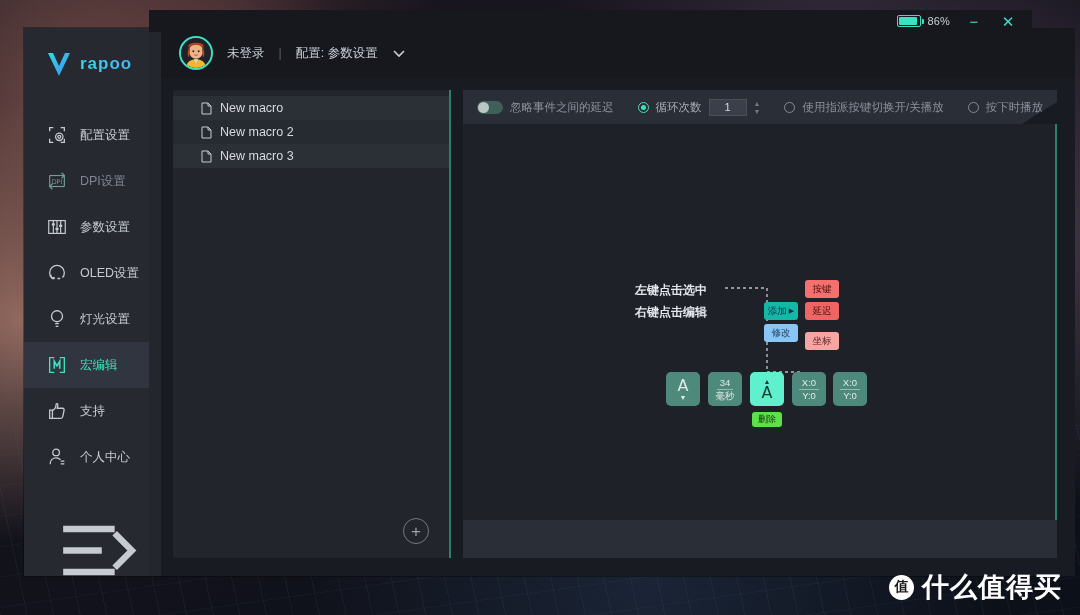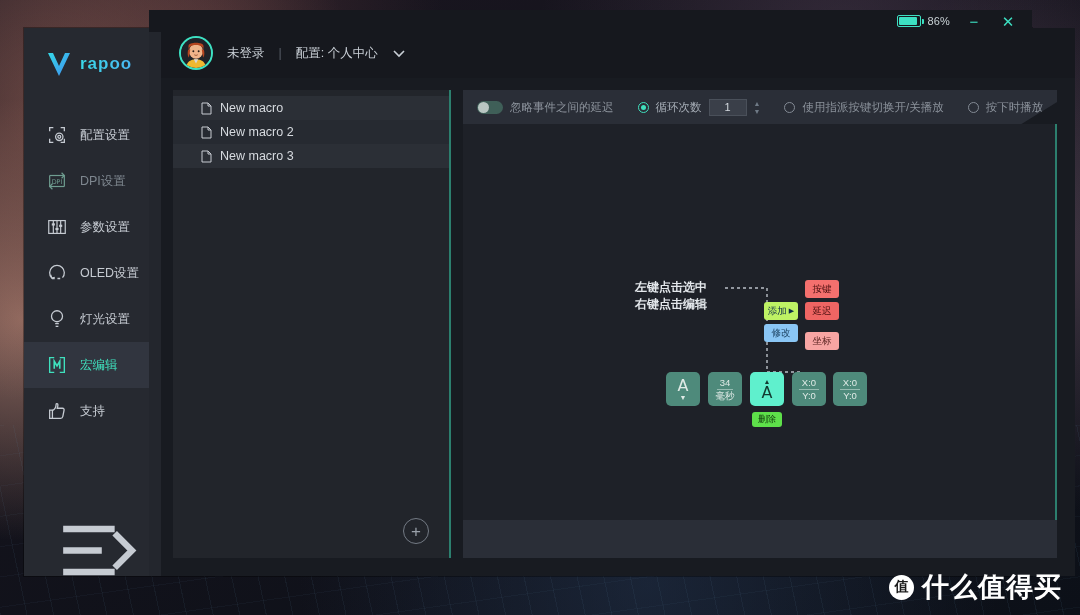--- a/index.html
+++ b/index.html
@@ -398,7 +398,7 @@
       </div>
       <span class="hdr-text">未登录</span>
       <span class="hdr-sep">|</span>
-      <span class="hdr-text">配置: 个人中心</span>
+      <span class="hdr-text">配置: 参数设置</span>
       <svg width="14" height="10" viewBox="0 0 14 10" fill="none" stroke="#c9cfd6" stroke-width="1.6">
         <polyline points="2,3 7,8 12,3"></polyline>
       </svg>

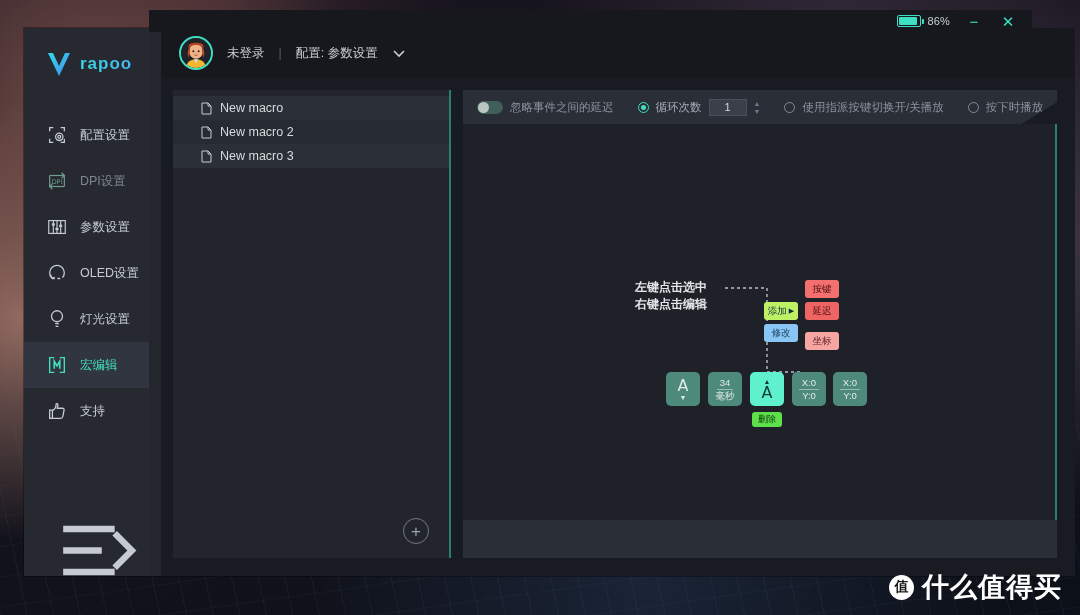--- a/index.html
+++ b/index.html
@@ -195,7 +195,7 @@
   #canvas-footer { height: 38px; background: #2a2e37; }
 
   .annot {
-    position: absolute; color: #e3e7eb; font-size: 12px; line-height: 17px;
+    position: absolute; color: #e3e7eb; font-size: 12px; line-height: 22px;
     font-weight: 700; white-space: pre; text-align: left;
   }
 

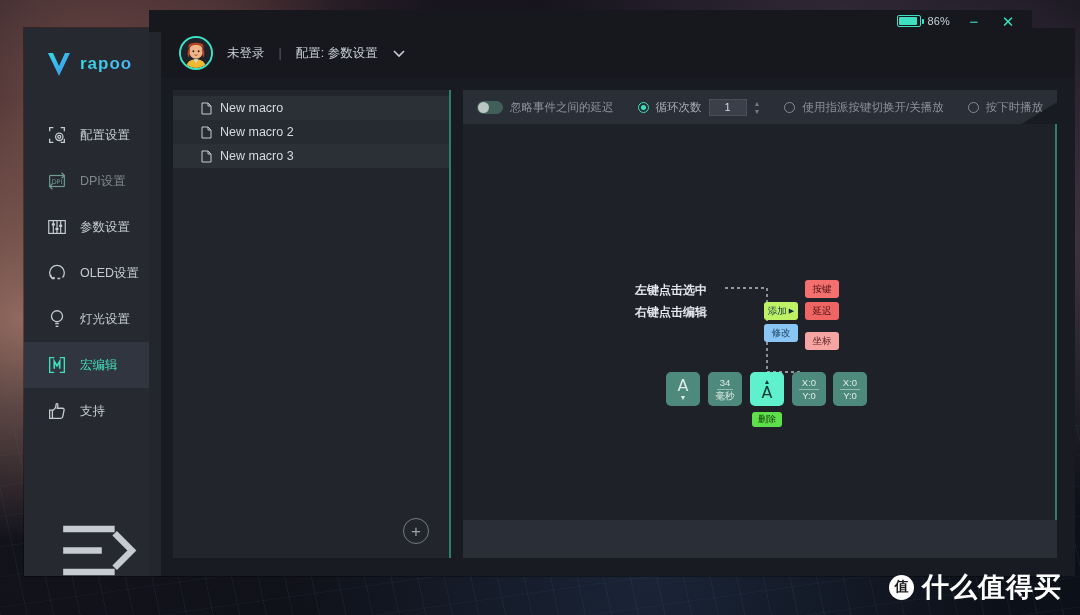--- a/index.html
+++ b/index.html
@@ -222,7 +222,7 @@
     font-size: 9.5px; display: flex; align-items: center; justify-content: center;
     cursor: default;
   }
-  .mi-blue  { background: #bef264; color: #0c2c47; }
+  .mi-blue  { background: #14b8a6; color: #0c2c47; }
   .mi-blue2 { background: #8ac6f5; color: #1a3f5e; }
   .mi-red   { background: #f4706e; color: #4a0f0f; }
   .mi-red2  { background: #ef6563; color: #4a0f0f; }

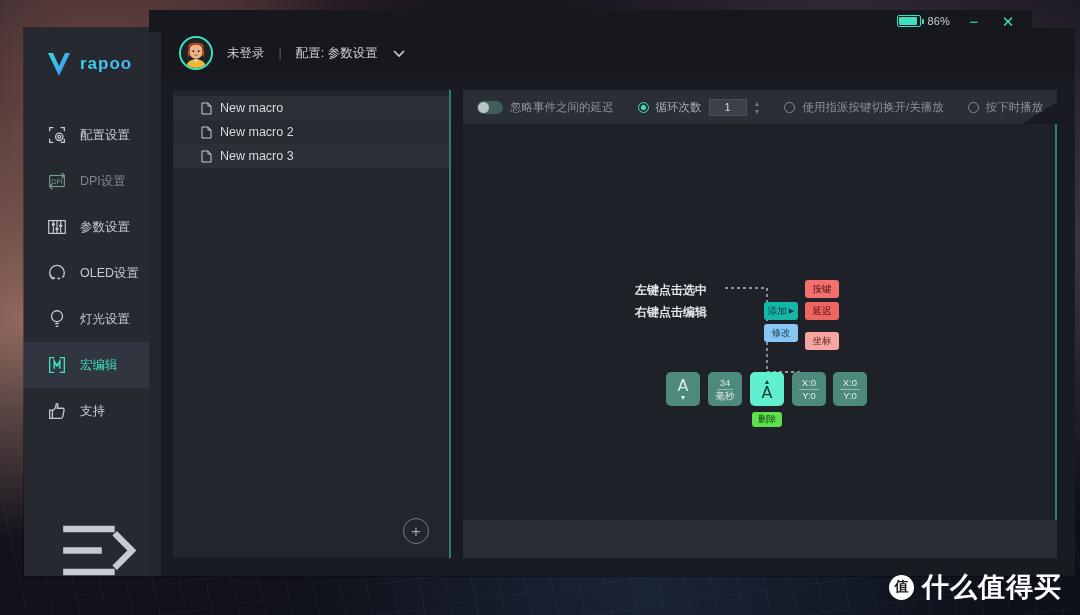--- a/index.html
+++ b/index.html
@@ -366,6 +366,15 @@
         <span>支持</span>
       </div>
 
+      <div class="nav-item">
+        <svg class="ico" viewBox="0 0 24 24" fill="none" stroke="#c6cbd2" stroke-width="1.4">
+          <circle cx="11" cy="7" r="3.6"></circle>
+          <path d="M4.5 20 C4.5 15.5 7.5 13 11 13 C13 13 14.6 13.8 15.8 15"></path>
+          <line x1="16" y1="16.5" x2="20" y2="16.5"></line>
+            <line x1="16" y1="19.5" x2="20" y2="19.5"></line>
+        </svg>
+        <span>个人中心</span>
+      </div>
     </div>
 
     <div class="nav-spacer"></div>

